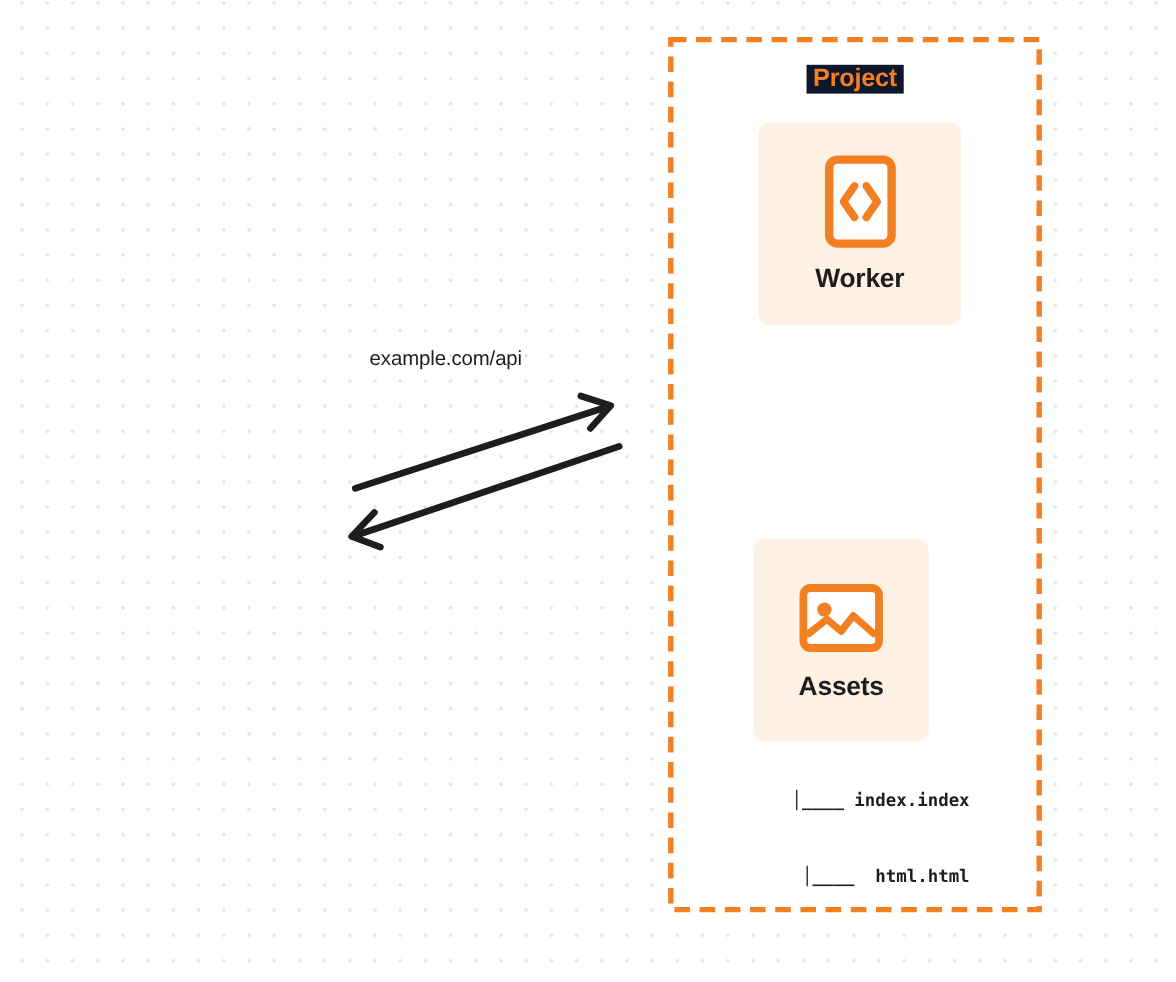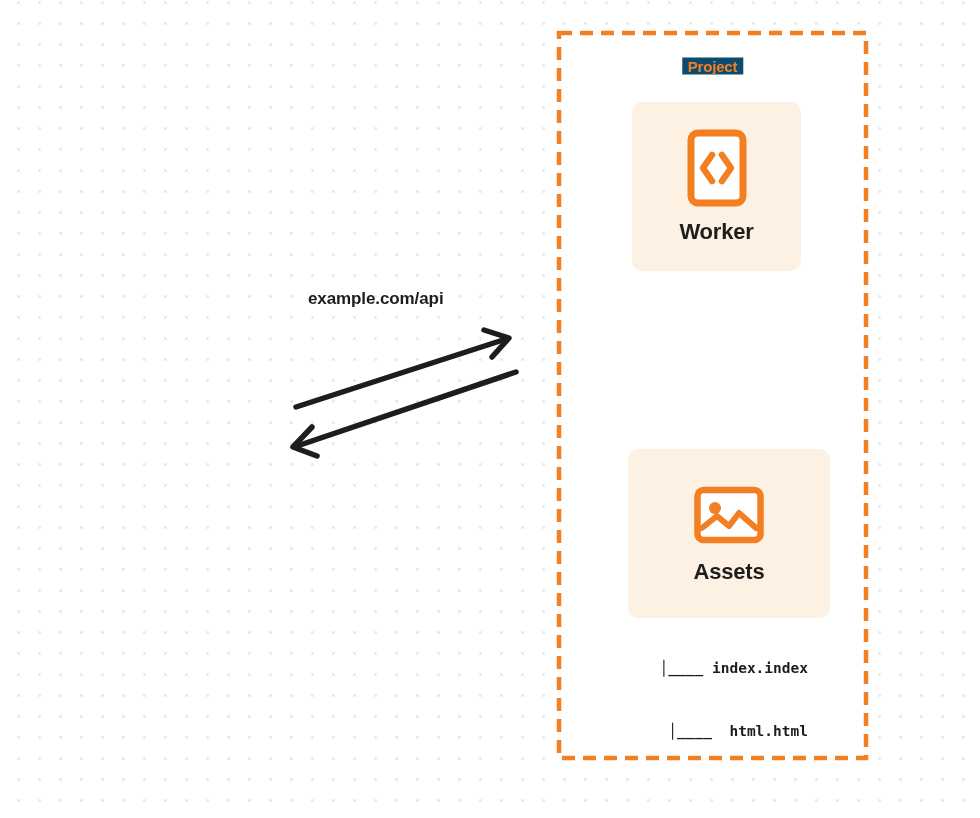--- a/index.html
+++ b/index.html
@@ -86,9 +86,9 @@
     left: 50%;
     top: 33px;
     transform: translate(-50%, -50%);
-    background: #0c4a6e;
+    background: #0f172a;
     padding: 0 6px;
-    font-size: 15px;
+    font-size: 21px;
     font-weight: bold;
     color: #f28022;
     white-space: nowrap;

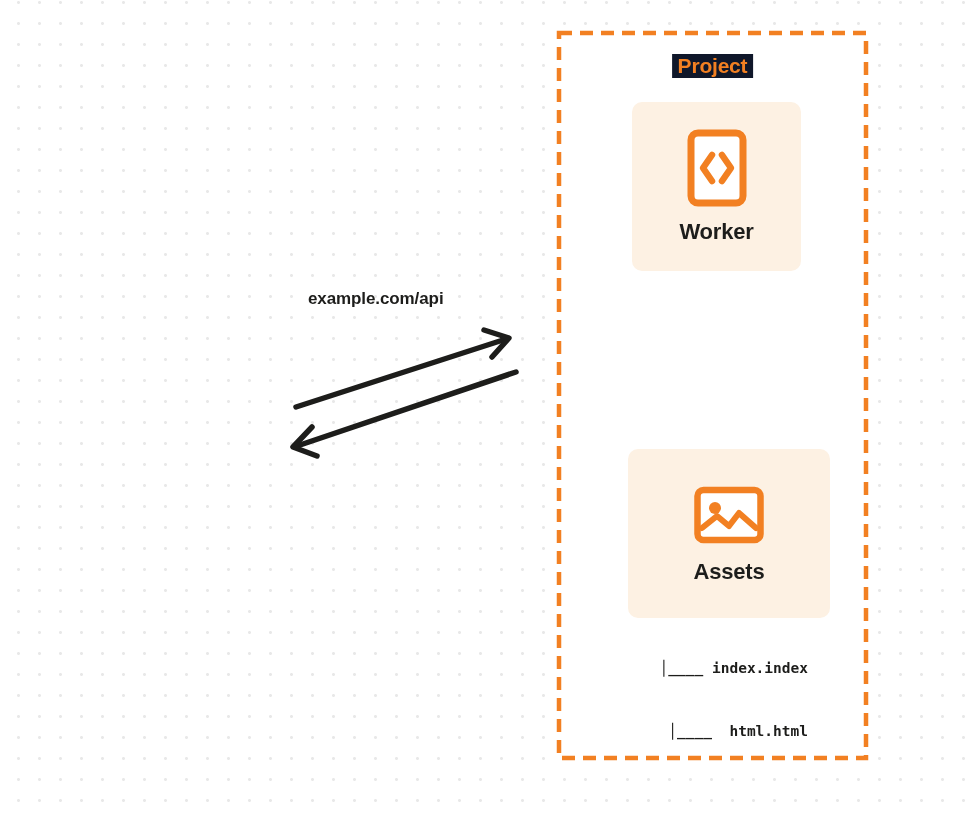--- a/index.html
+++ b/index.html
@@ -58,7 +58,7 @@
     left: 308px;
     top: 289px;
     font-size: 17px;
-    font-weight: bold;
+    font-weight: normal;
     color: #1d1d1b;
     white-space: nowrap;
     letter-spacing: -0.1px;

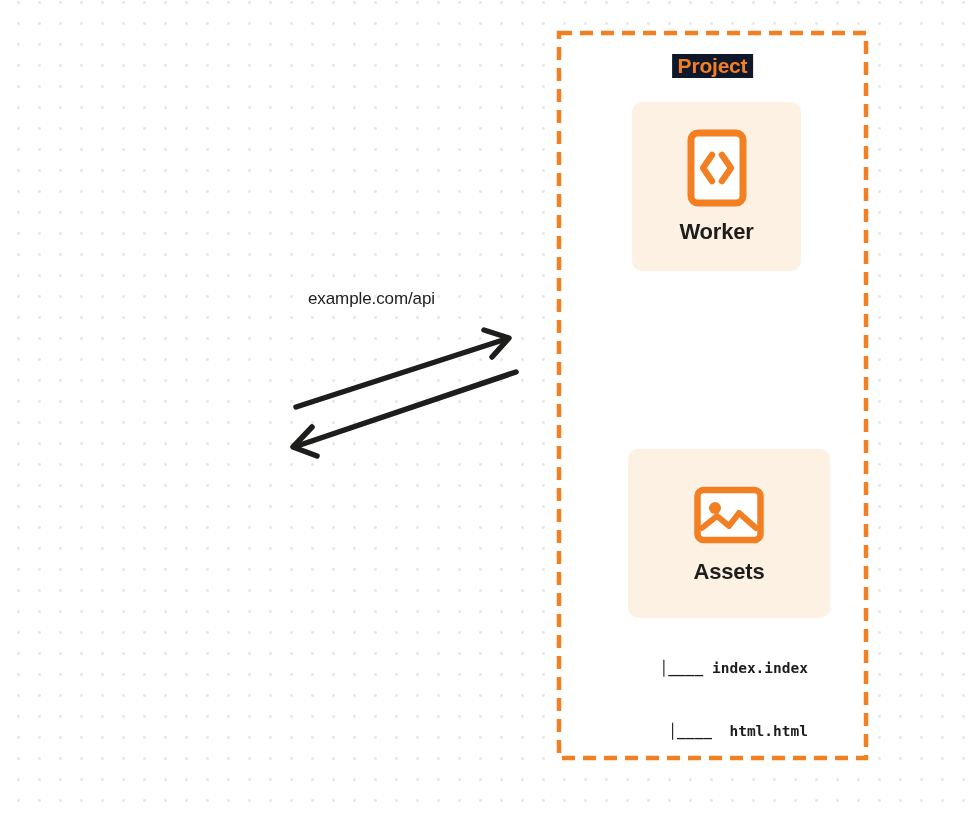--- a/index.html
+++ b/index.html
@@ -115,7 +115,7 @@
   #card-assets {
     left: 69px;
     top: 416px;
-    width: 202px;
+    width: 146px;
     height: 169px;
   }
   .service-icon {

